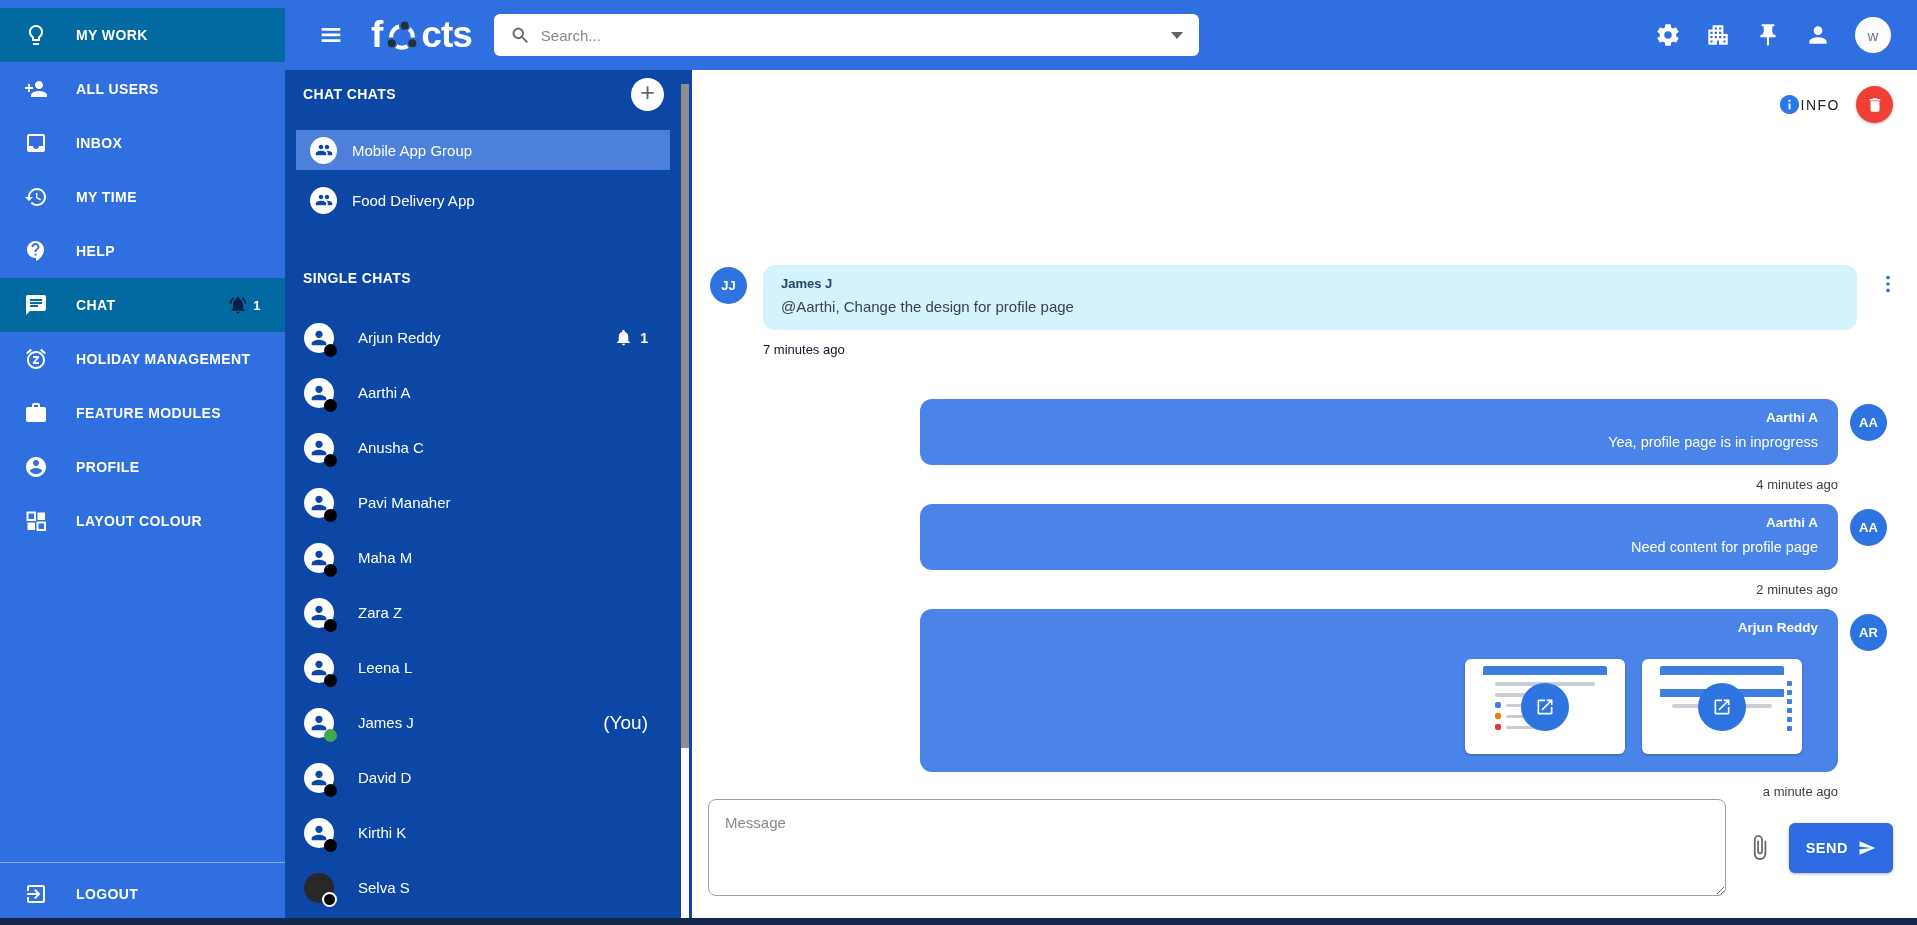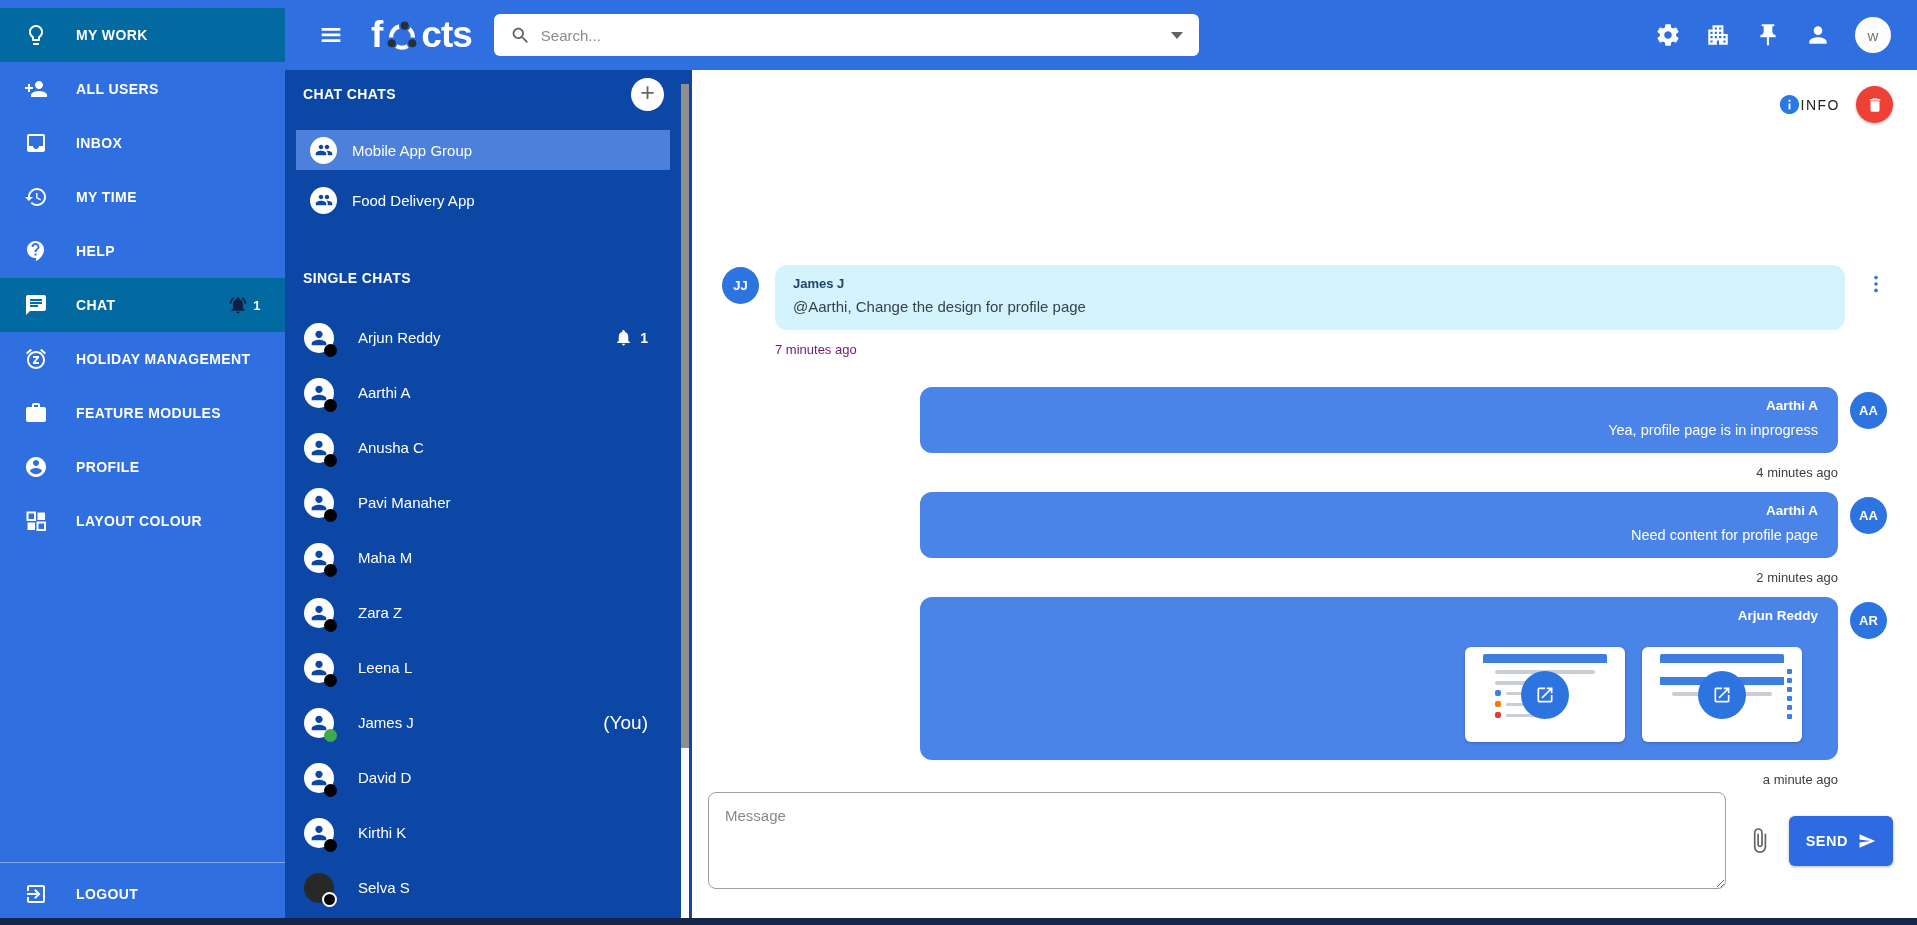--- a/index.html
+++ b/index.html
@@ -73,7 +73,7 @@
   .messages { flex:1; display:flex; flex-direction:column; overflow:hidden; }
   .avatar-bubble { width:37px; height:37px; border-radius:50%; background:#2d74e0; color:#fff; font-size:13px; font-weight:700; display:flex; align-items:center; justify-content:center; flex-shrink:0; }
 
-  .msg-group-left { padding:0 30px; margin-top:142px; }
+  .msg-group-left { padding:0 18px; margin-top:142px; }
   .msg-group-left .row { display:flex; align-items:flex-start; }
   .msg-group-left .avatar-bubble { margin-right:16px; margin-top:2px; }
   .bubble-left { flex:1; background:#d5f3fc; border-radius:12px; padding:11px 18px 15px; }

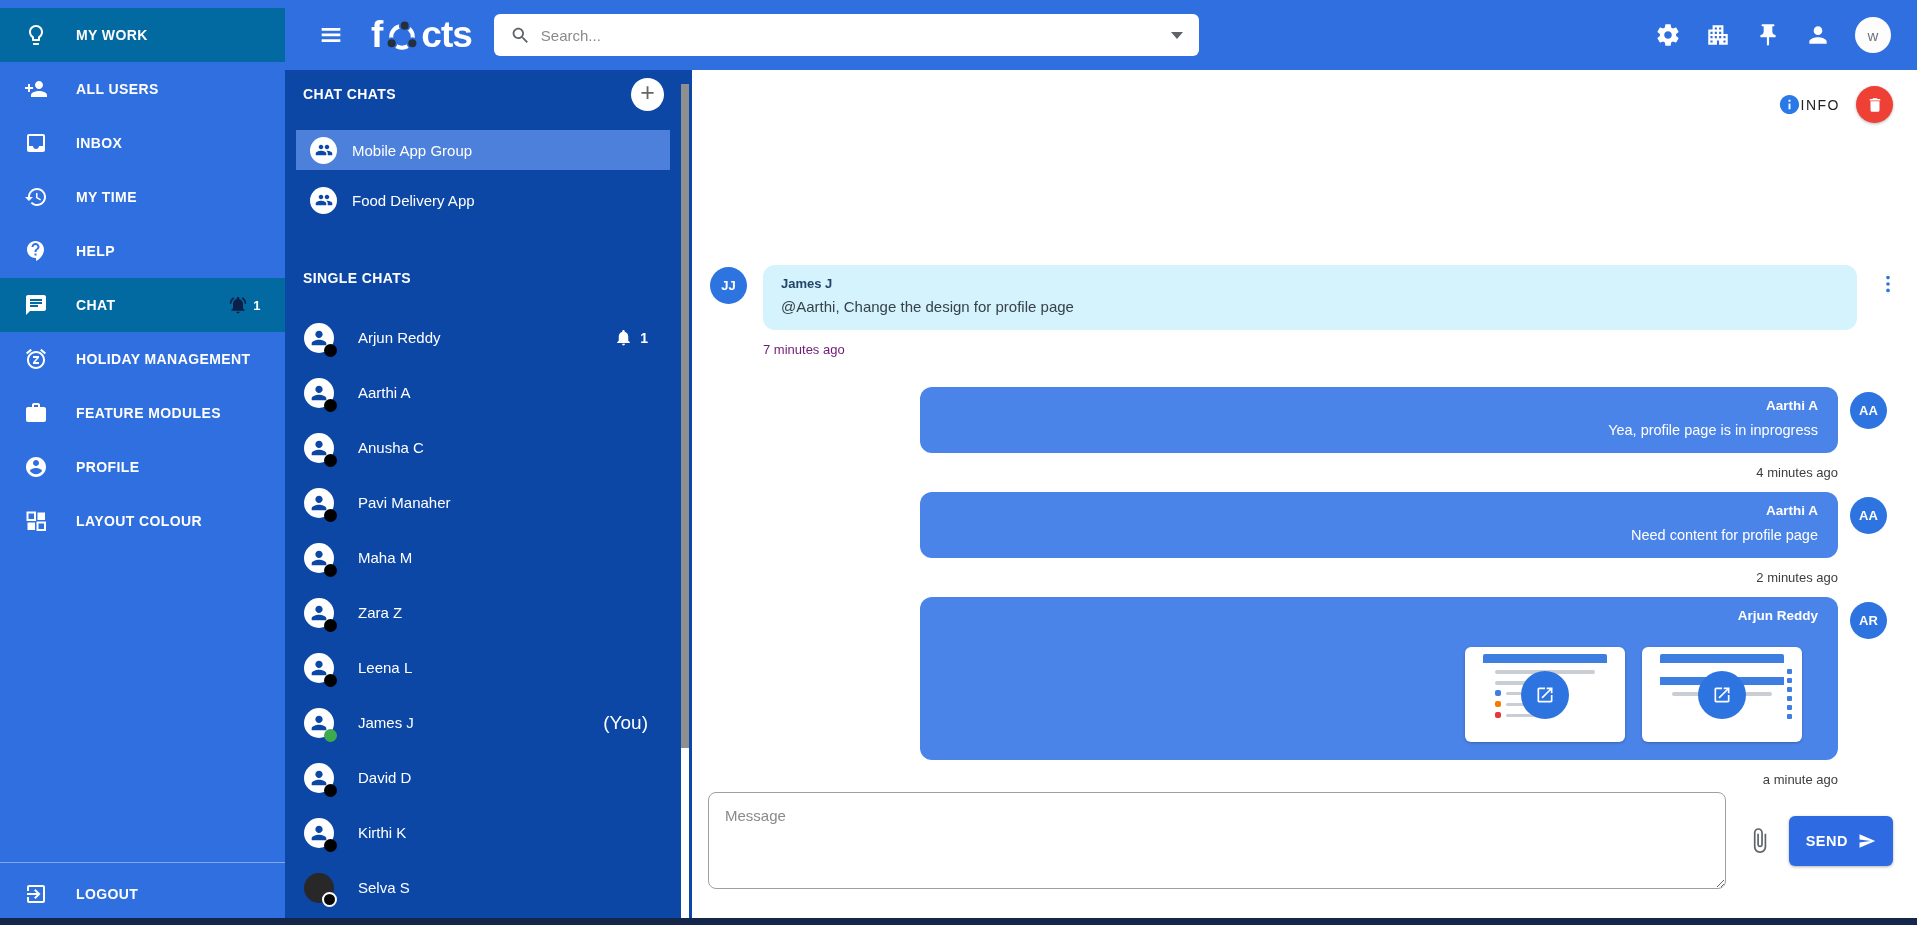--- a/index.html
+++ b/index.html
@@ -81,7 +81,7 @@
   .bubble-text-left { font-size:15px; color:#37424a; }
   .kebab { background:none; border:none; cursor:pointer; margin:8px 0 0 20px; display:flex; }
   .kebab svg { width:22px; height:22px; fill:#2d74e0; }
-  .time-left { margin:12px 0 4px 53px; font-size:13px; color:#701a75; }
+  .time-left { margin:12px 0 16px 53px; font-size:13px; color:#0f172a; }
 
   .msg-group-right { padding:0 30px; display:flex; flex-direction:column; align-items:flex-end; margin-top:26px; }
   .msg-group-right .row { display:flex; align-items:flex-start; }

